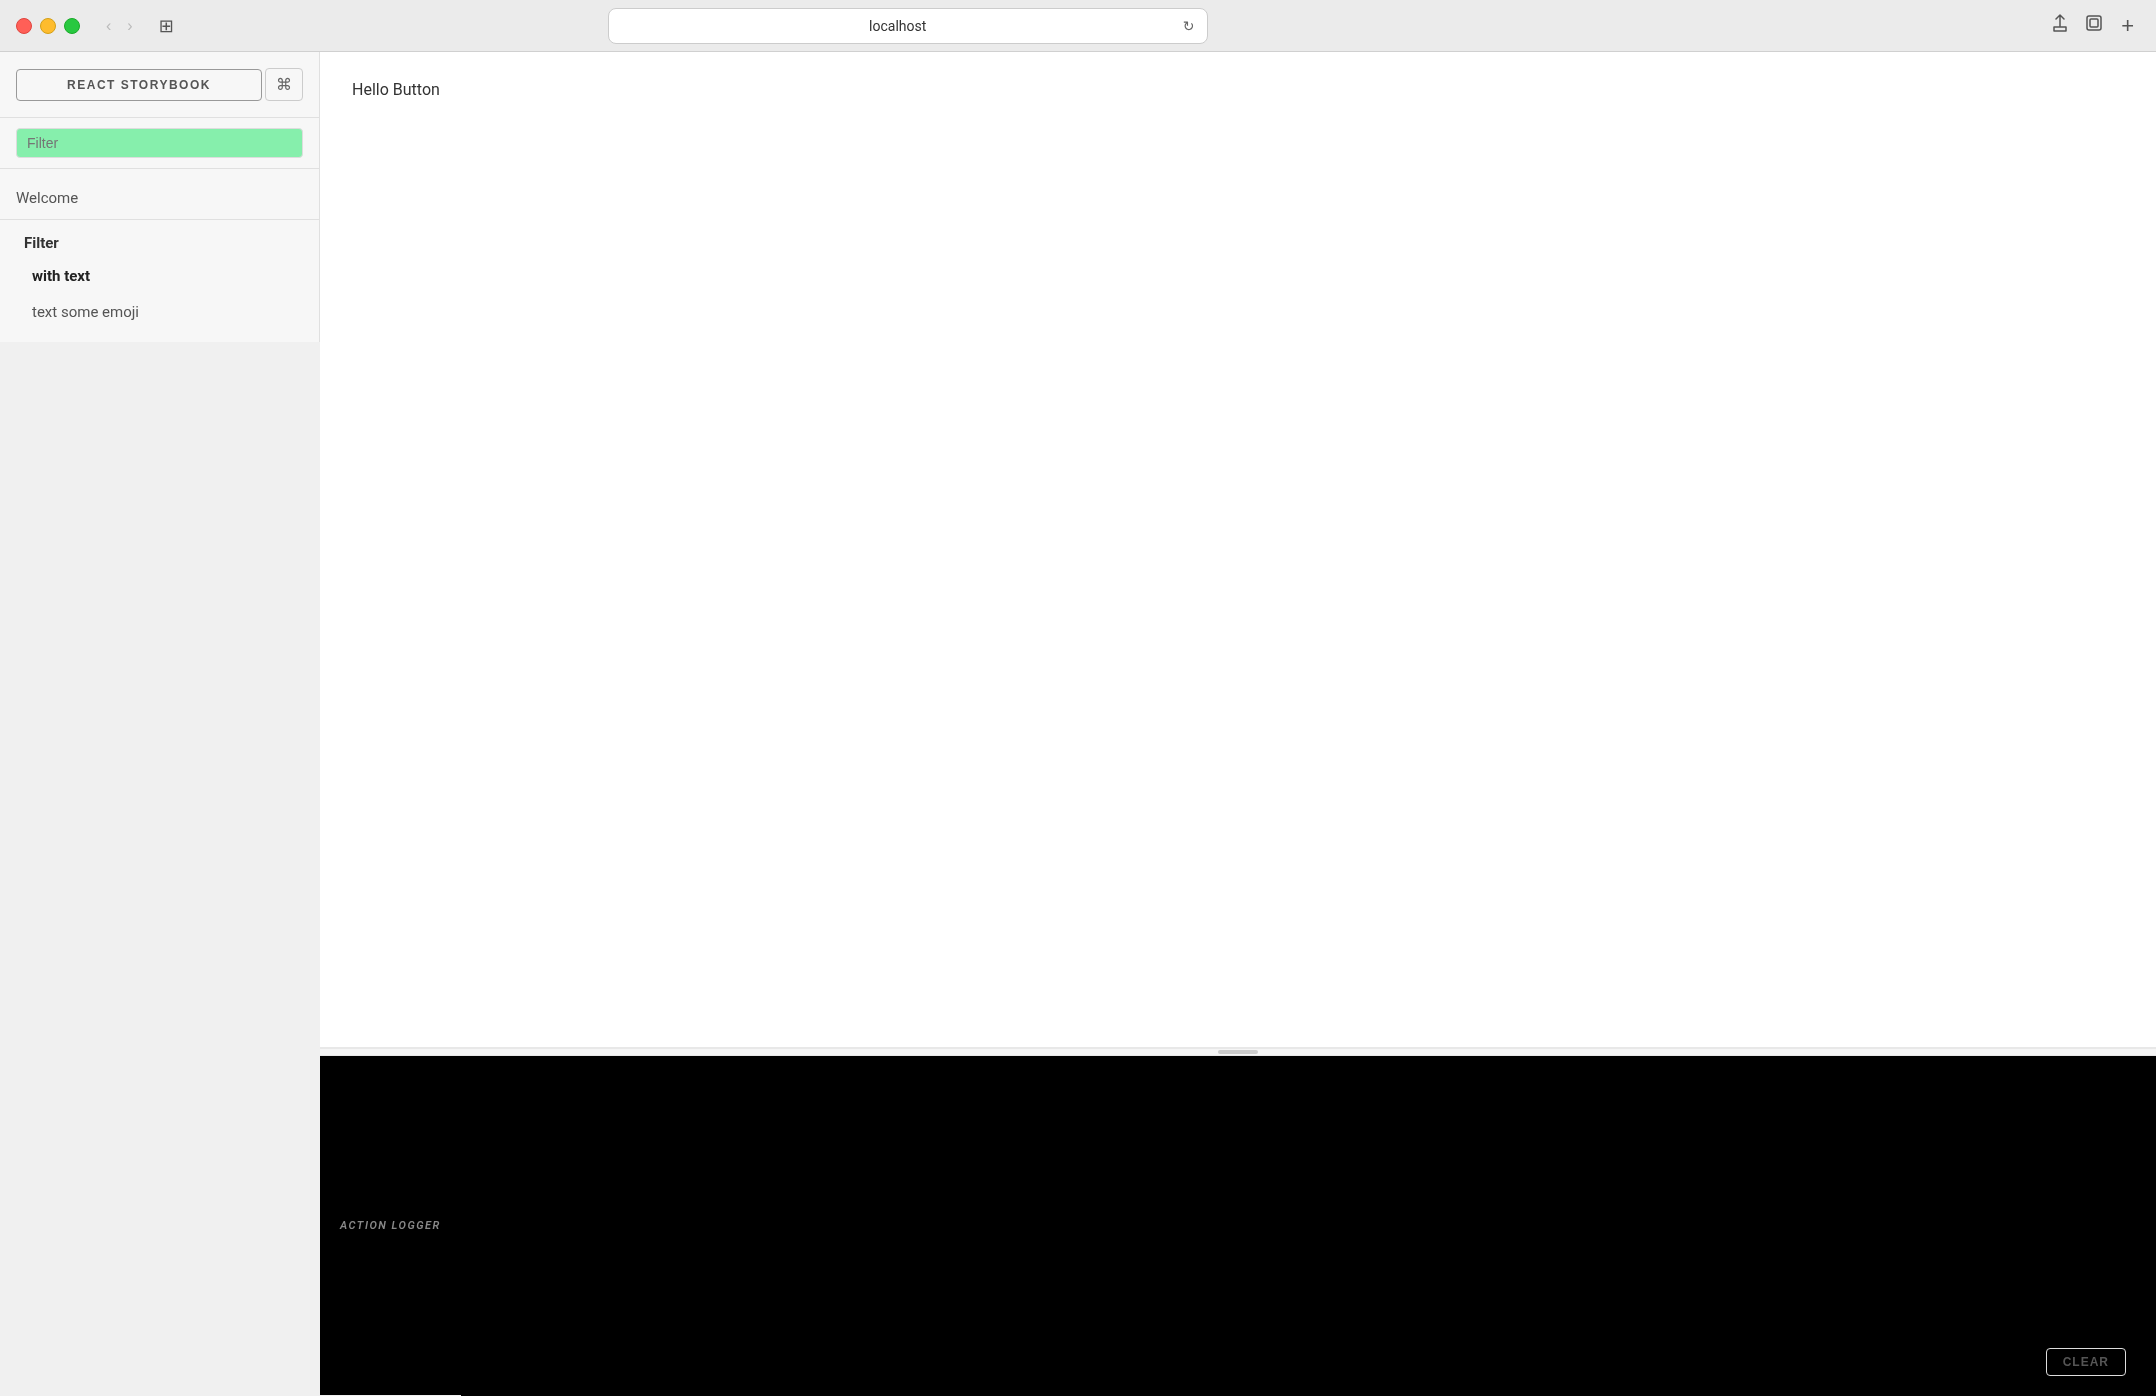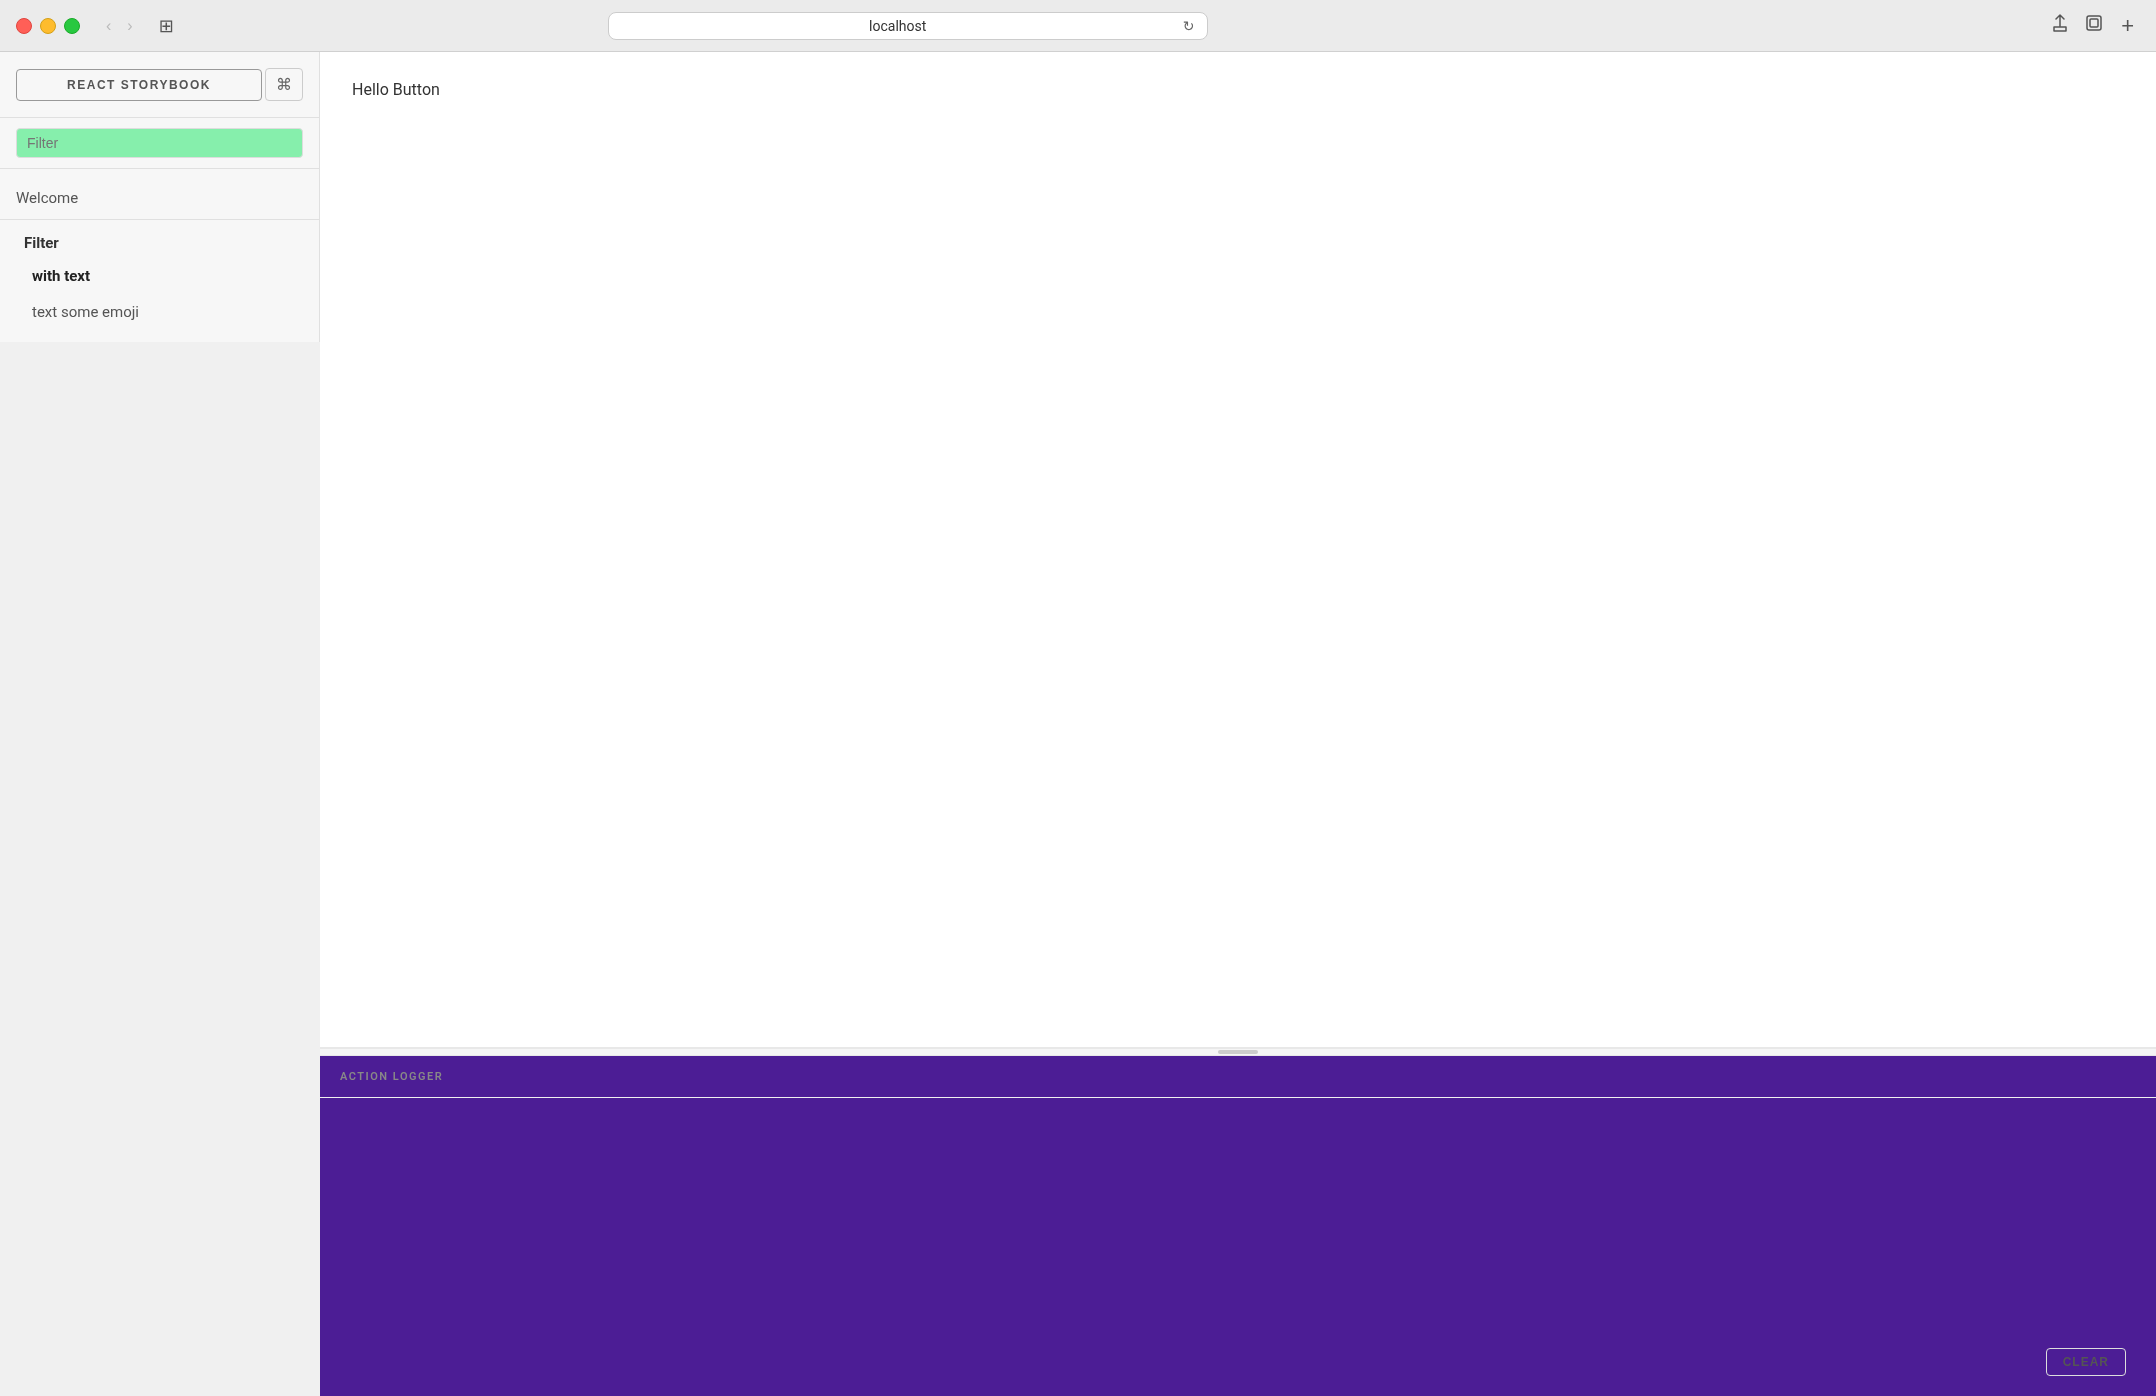--- a/index.html
+++ b/index.html
@@ -78,7 +78,7 @@
       background: white;
       border: 1px solid #ccc;
       border-radius: 8px;
-      height: 28px;
+      height: 36px;
       display: flex;
       align-items: center;
       padding: 0 12px;

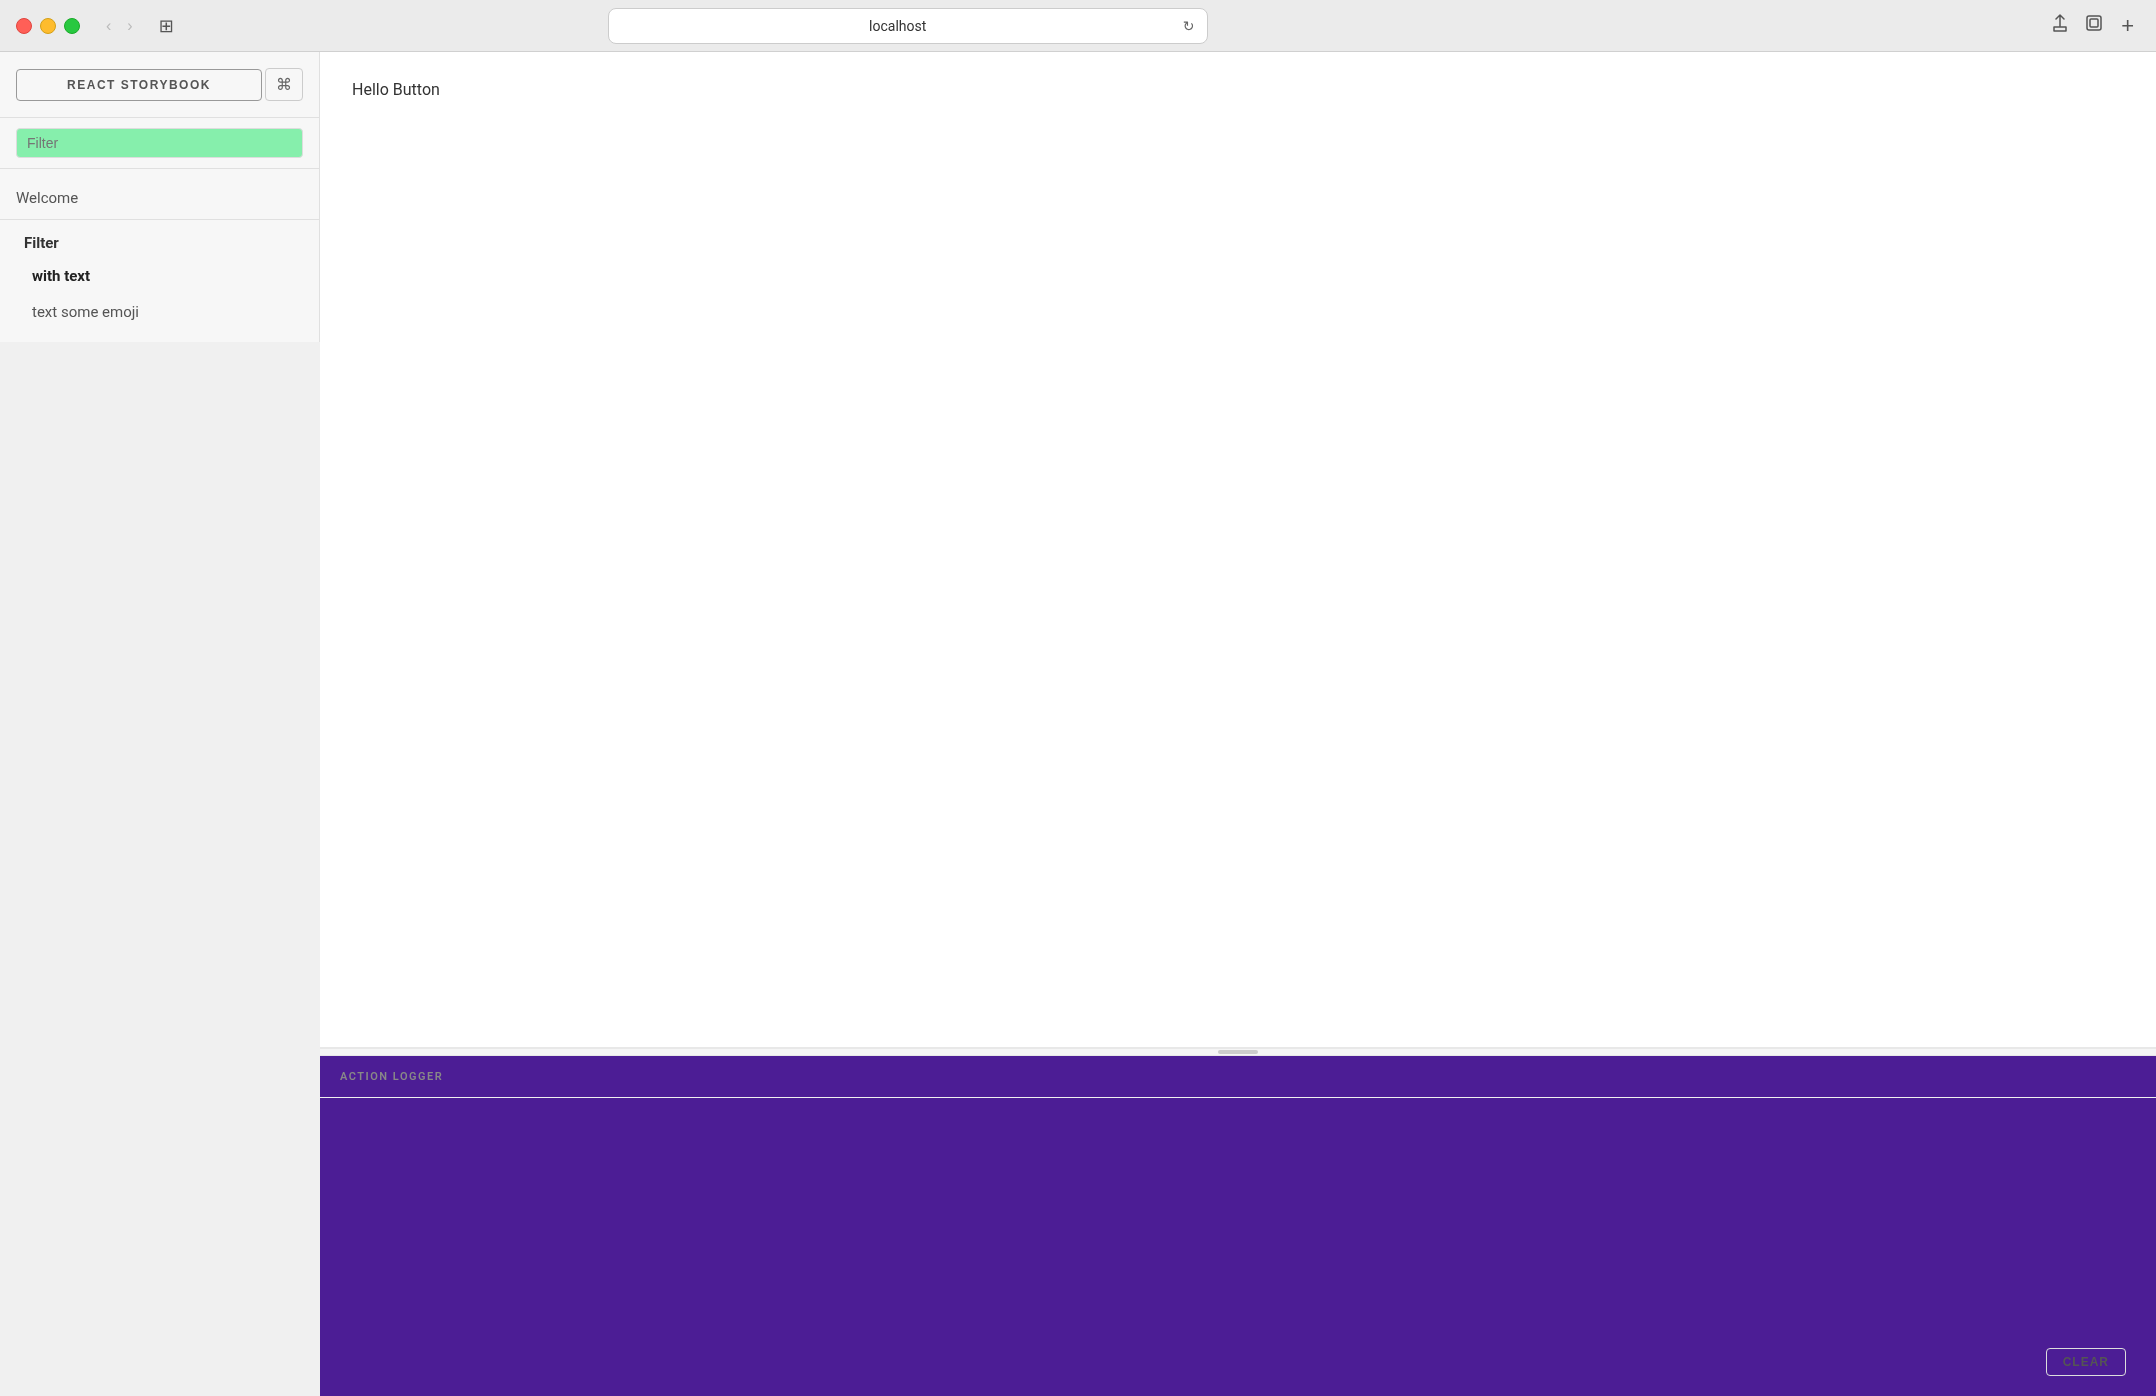--- a/index.html
+++ b/index.html
@@ -288,10 +288,11 @@
     
     .action-logger-panel {
       height: 340px;
-      background: #4c1d95;
+      background: #000000;
       flex-shrink: 0;
       display: flex;
-      flex-direction: column;
+      flex-direction: row;
+      font-style: italic;
     }
 
     .action-logger-header {

